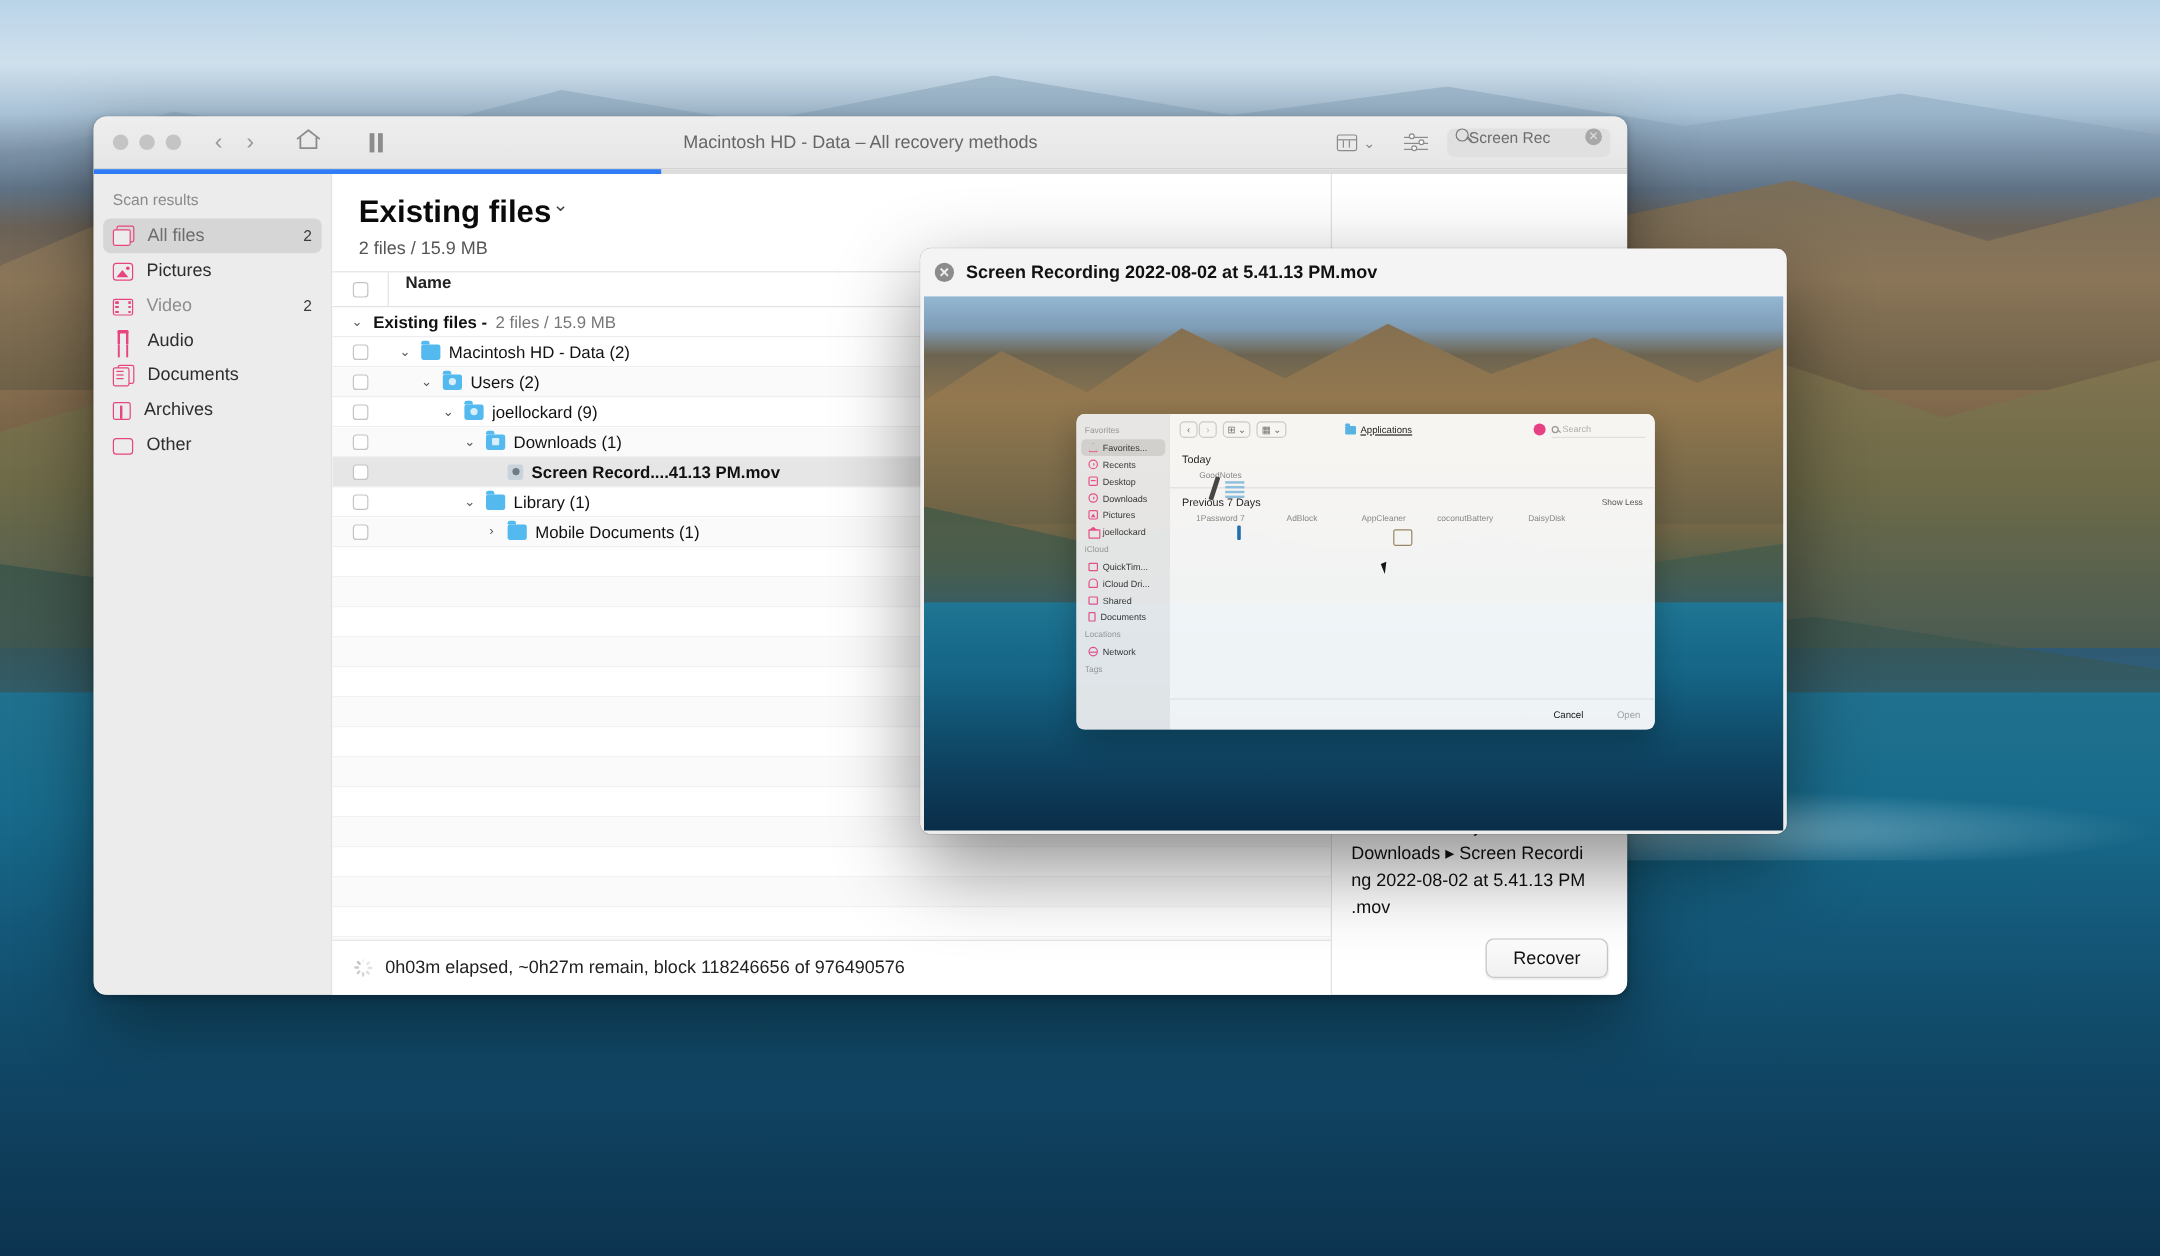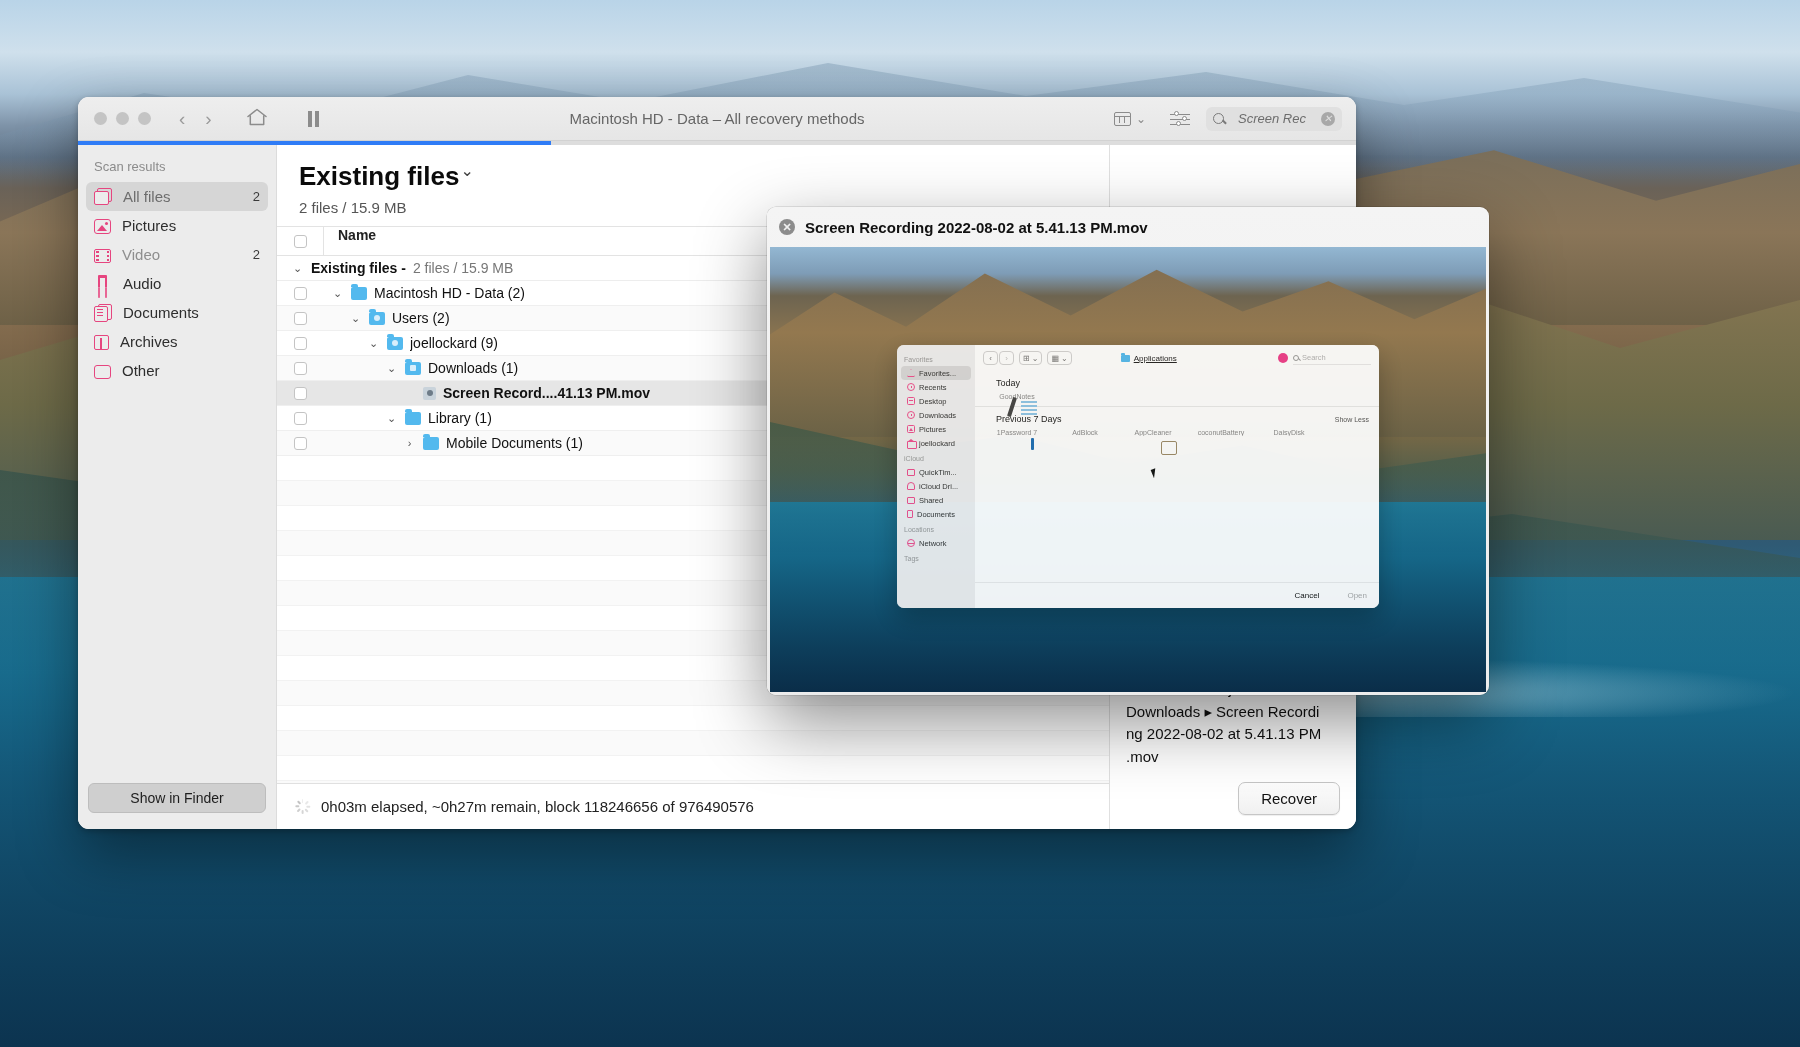--- a/index.html
+++ b/index.html
@@ -100,8 +100,8 @@
   .searchbox {
     margin-left: 16px;
     width: 136px; height: 24px; border-radius: 6px;
-    background: #e0e0e0; display:flex; align-items:center; gap:14px;
-    padding: 0 7px; font-size: 13px; color:#6d6d6d;font-style:italic;
+    background: #e0e0e0; display:flex; gap:0;
+    padding: 0 7px; font-size: 13px; color:#6d6d6d;
   }
   .searchbox .mag { width:11px; height:11px; border:1.6px solid #7a7a7a; border-radius:50%; position:relative; flex:none;}
   .searchbox .mag:after { content:''; position:absolute; width:5px; height:1.6px; background:#7a7a7a; transform:rotate(45deg); right:-4px; bottom:0px;}

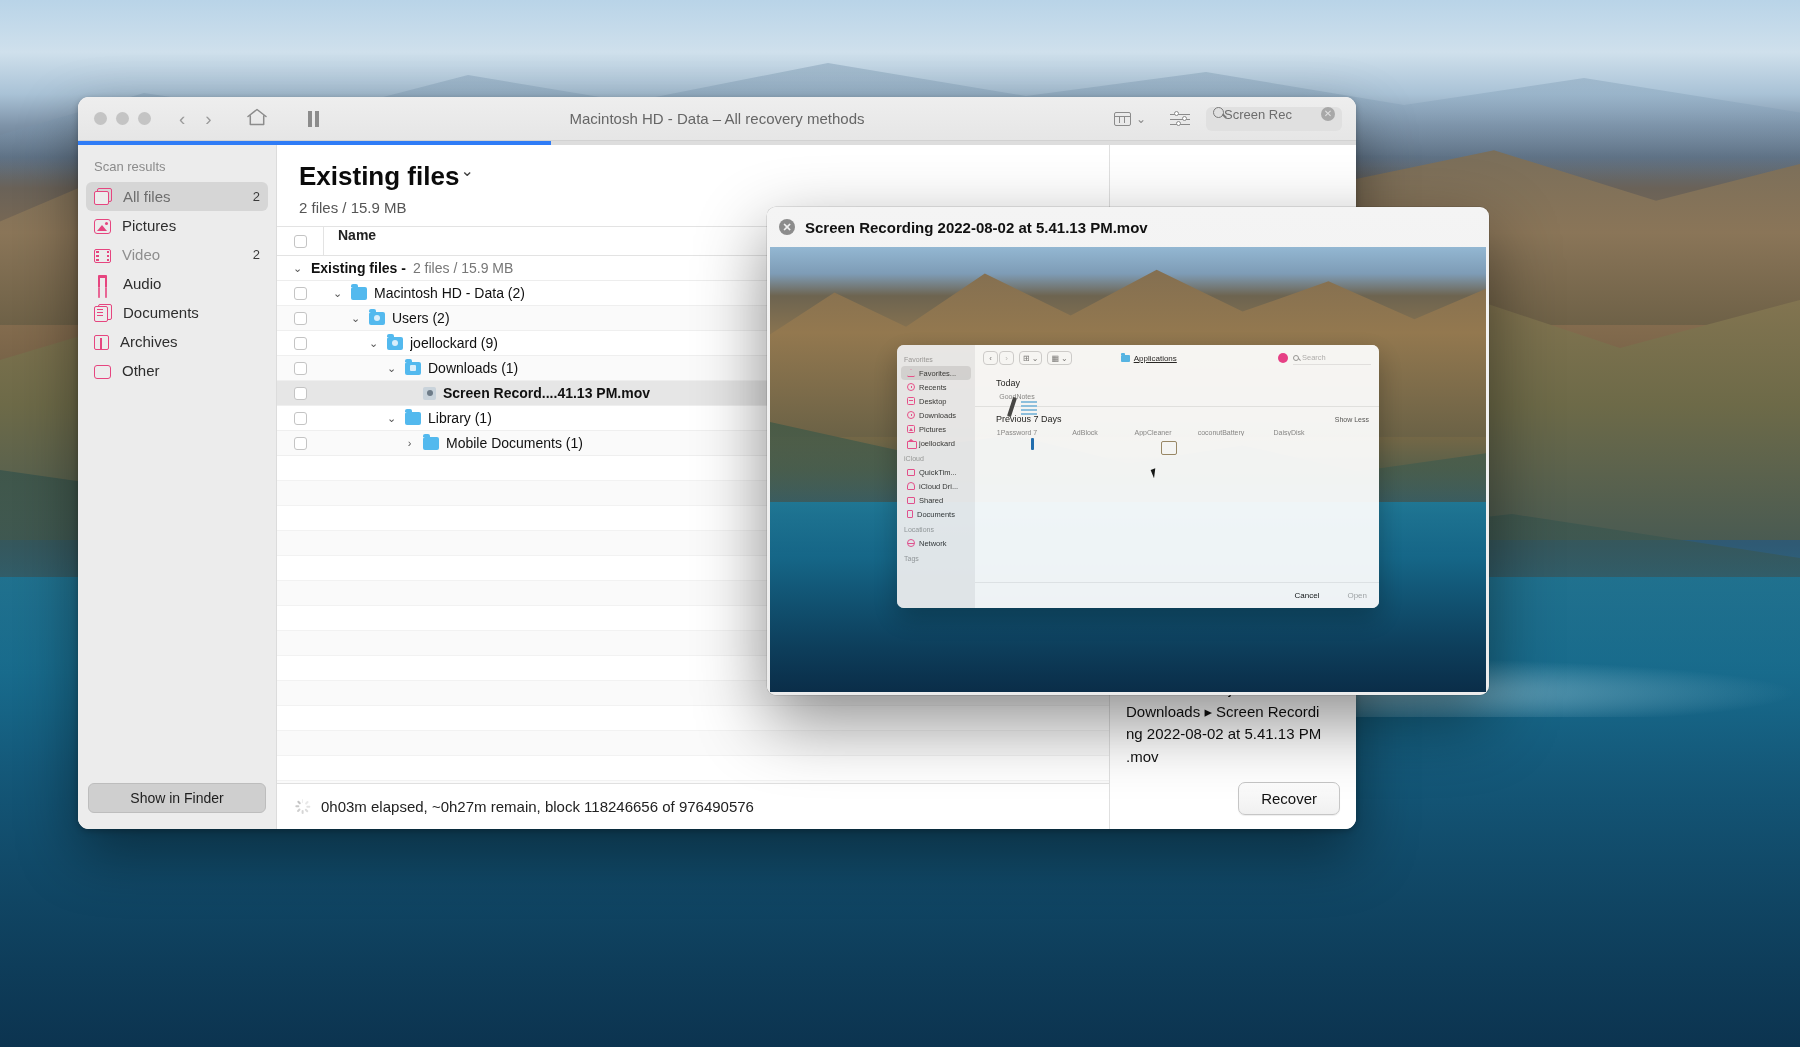--- a/index.html
+++ b/index.html
@@ -322,7 +322,7 @@
   .fd-search .m { width:6px;height:6px;border:1px solid #999;border-radius:50%;position:relative;flex:none;}
   .fd-search .m:after{content:'';position:absolute;width:3px;height:1px;background:#999;transform:rotate(45deg);right:-2.5px;bottom:0;}
 
-  .fd-sec { font-size: 9px; color:#1a1a1a; padding: 7px 0 0 10px; display:flex; align-items:center;margin-left:11px;}
+  .fd-sec { font-size: 9px; color:#1a1a1a; padding: 7px 0 0 10px; display:flex; align-items:center;}
   .fd-sec .less { margin-left:auto; margin-right:10px; font-size:7px; color:#555; }
   .fd-divider { height:1px; background:#e9e9e9; margin: 6px 0 0; }
   .fd-grid { display:flex; gap: 0; padding: 5px 8px 0 8px; }

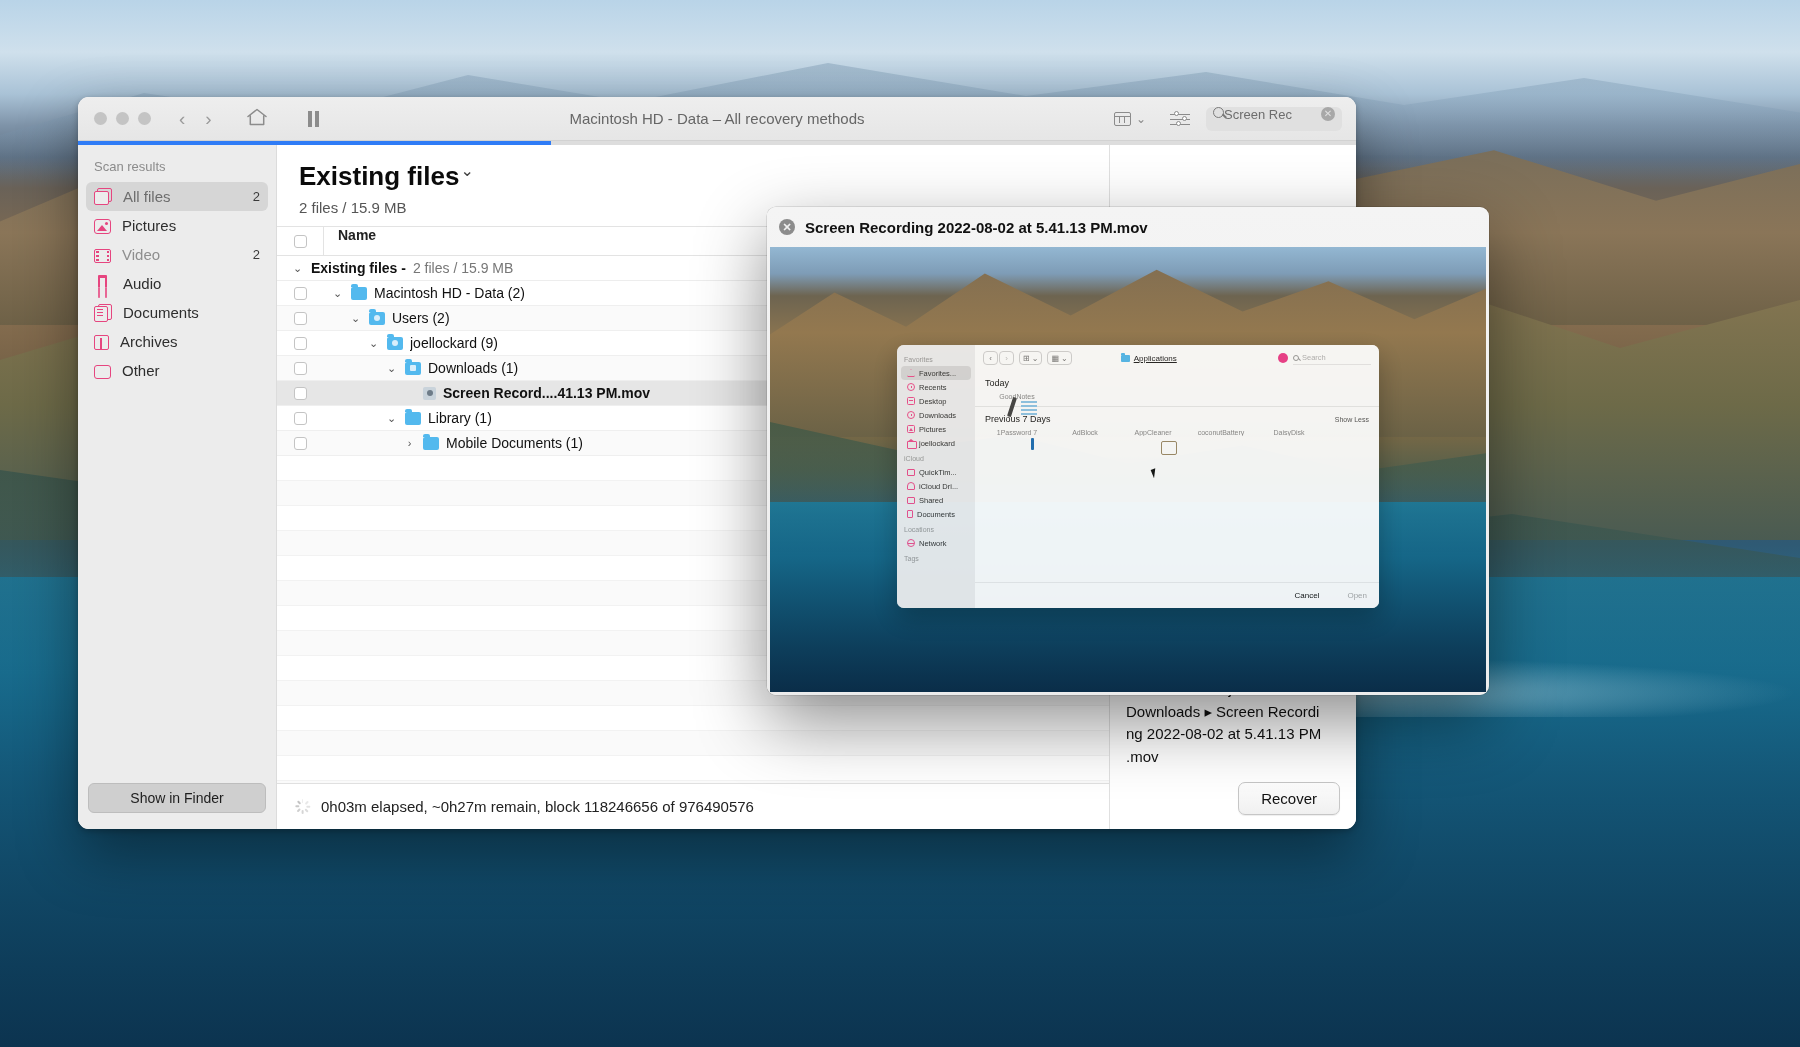--- a/index.html
+++ b/index.html
@@ -458,9 +458,6 @@
       </div>
 
       <div class="sb-spacer"></div>
-      <div class="sb-footer">
-        <div class="btn-finder">Show in Finder</div>
-      </div>
     </div>
 
     <div class="content">

